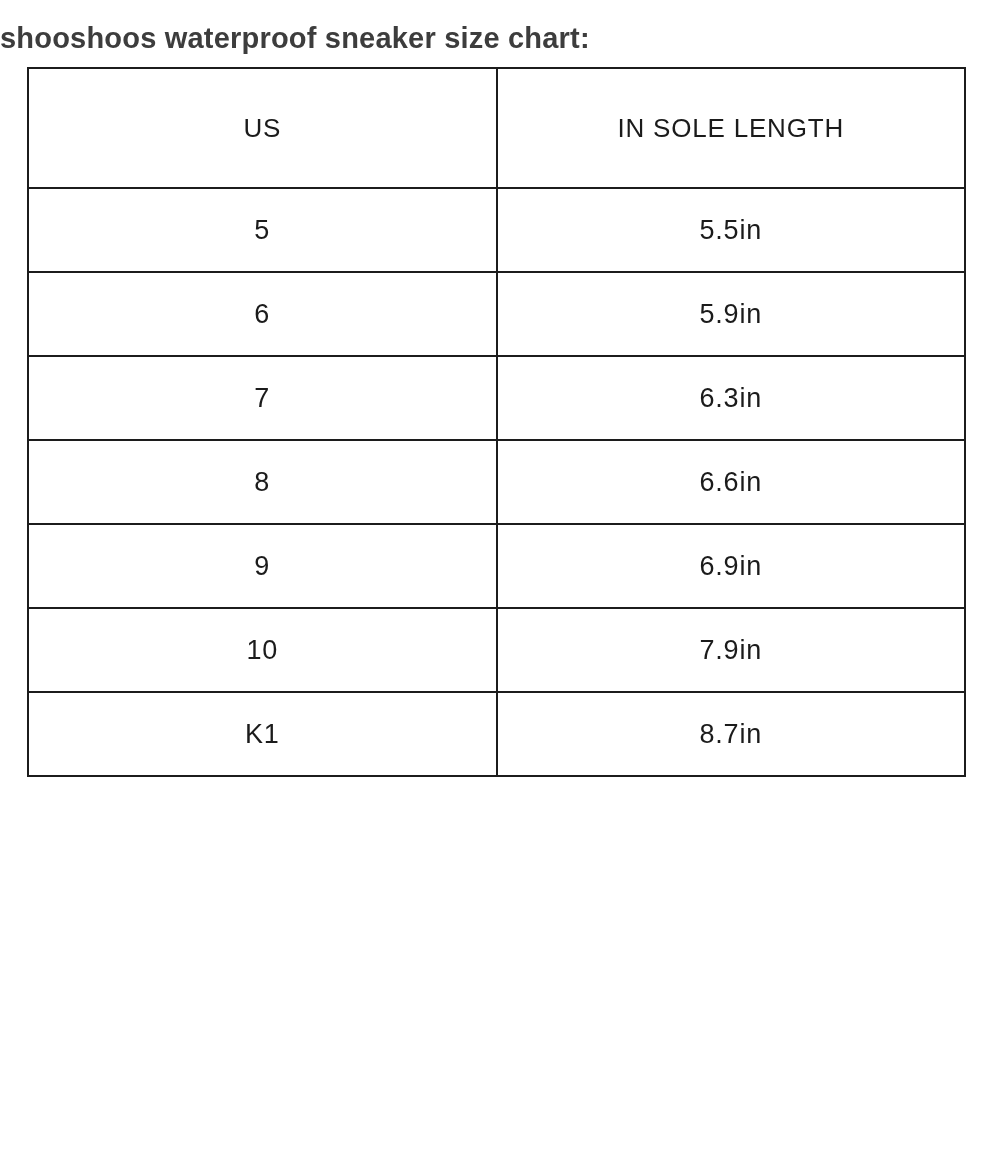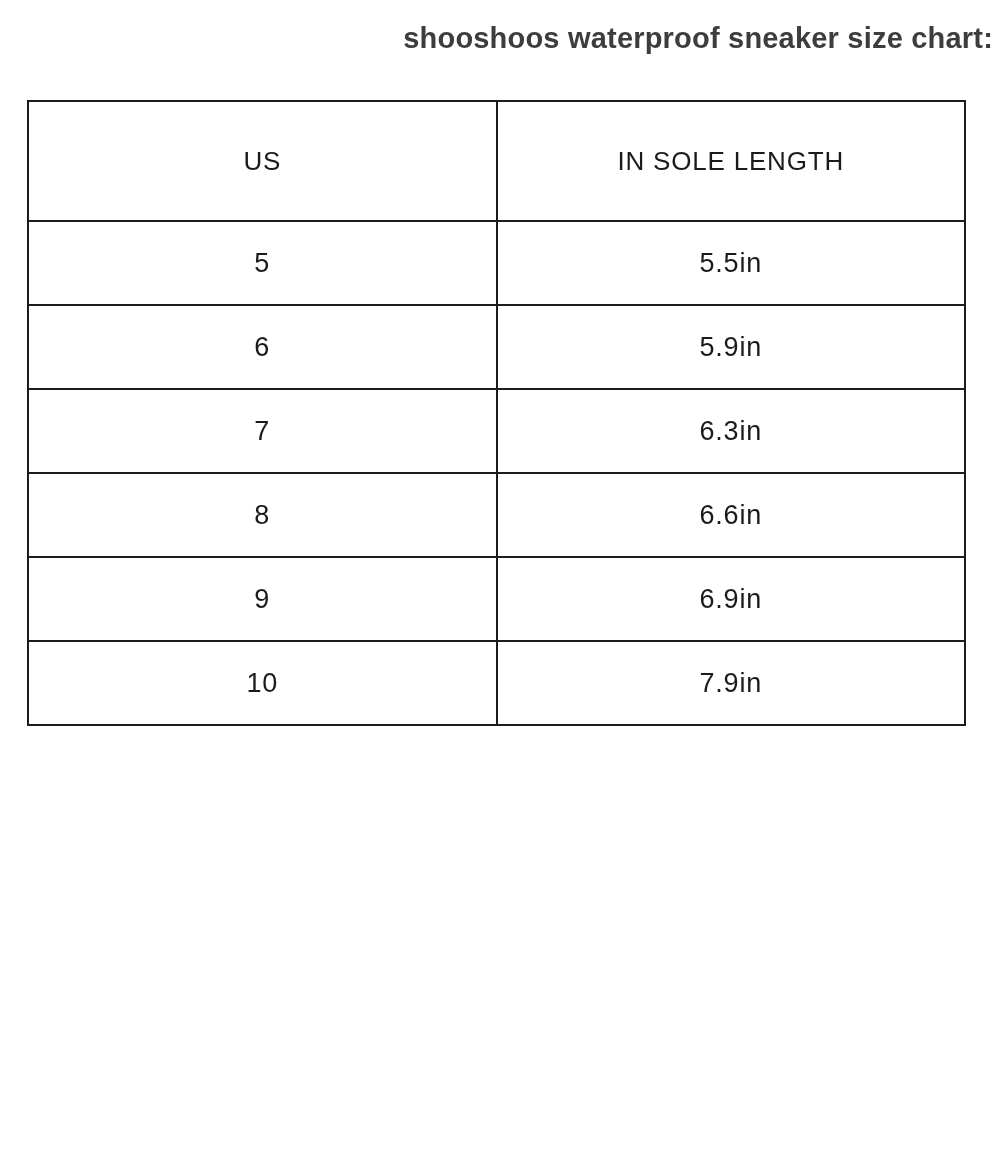--- a/index.html
+++ b/index.html
@@ -12,7 +12,7 @@
 
   .page-title {
     margin-top: 22px;
-    text-align: right;
+    text-align: left;
     font-size: 29px;
     font-weight: 700;
     letter-spacing: 0.2px;

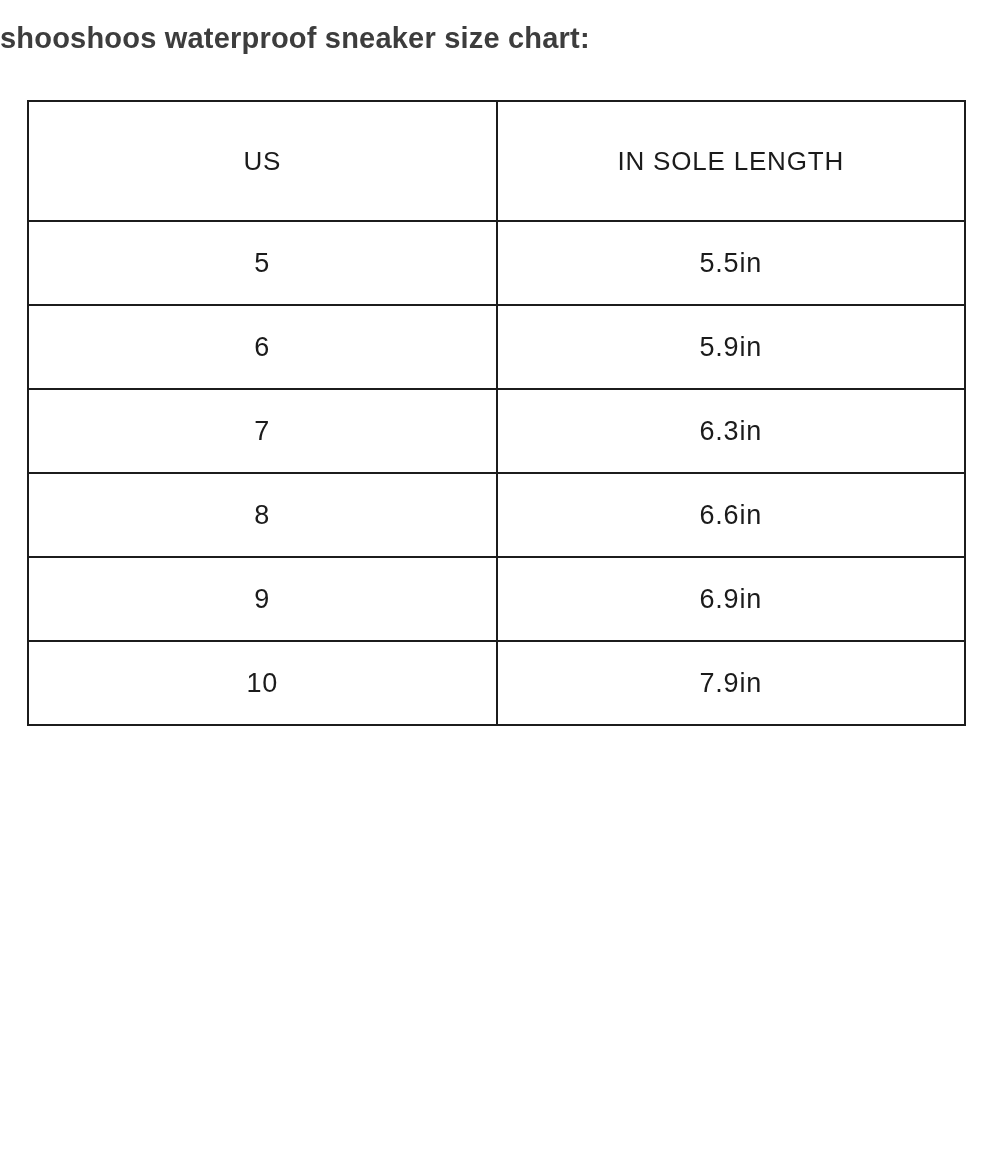--- a/index.html
+++ b/index.html
@@ -20,7 +20,7 @@
   }
 
   table.size-chart {
-    margin: 45px 0 0 27px;
+    margin: 12px 0 0 27px;
     width: 939px;
     border-collapse: collapse;
     table-layout: fixed;

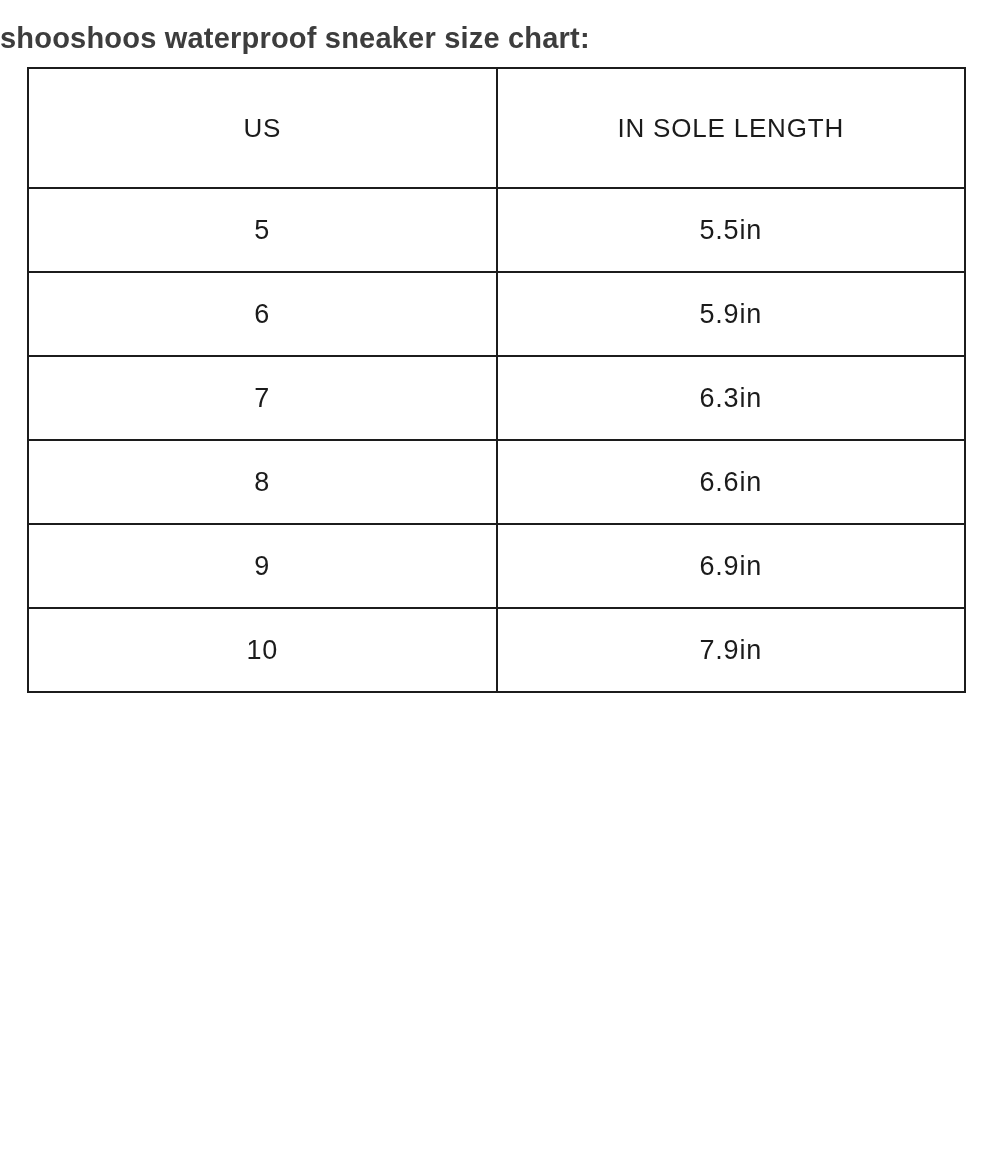--- a/index.html
+++ b/index.html
@@ -82,6 +82,10 @@
         <td>10</td>
         <td>7.9in</td>
       </tr>
+      <tr>
+        <td>K1</td>
+        <td>8.7in</td>
+      </tr>
     </tbody>
 </table>
 

